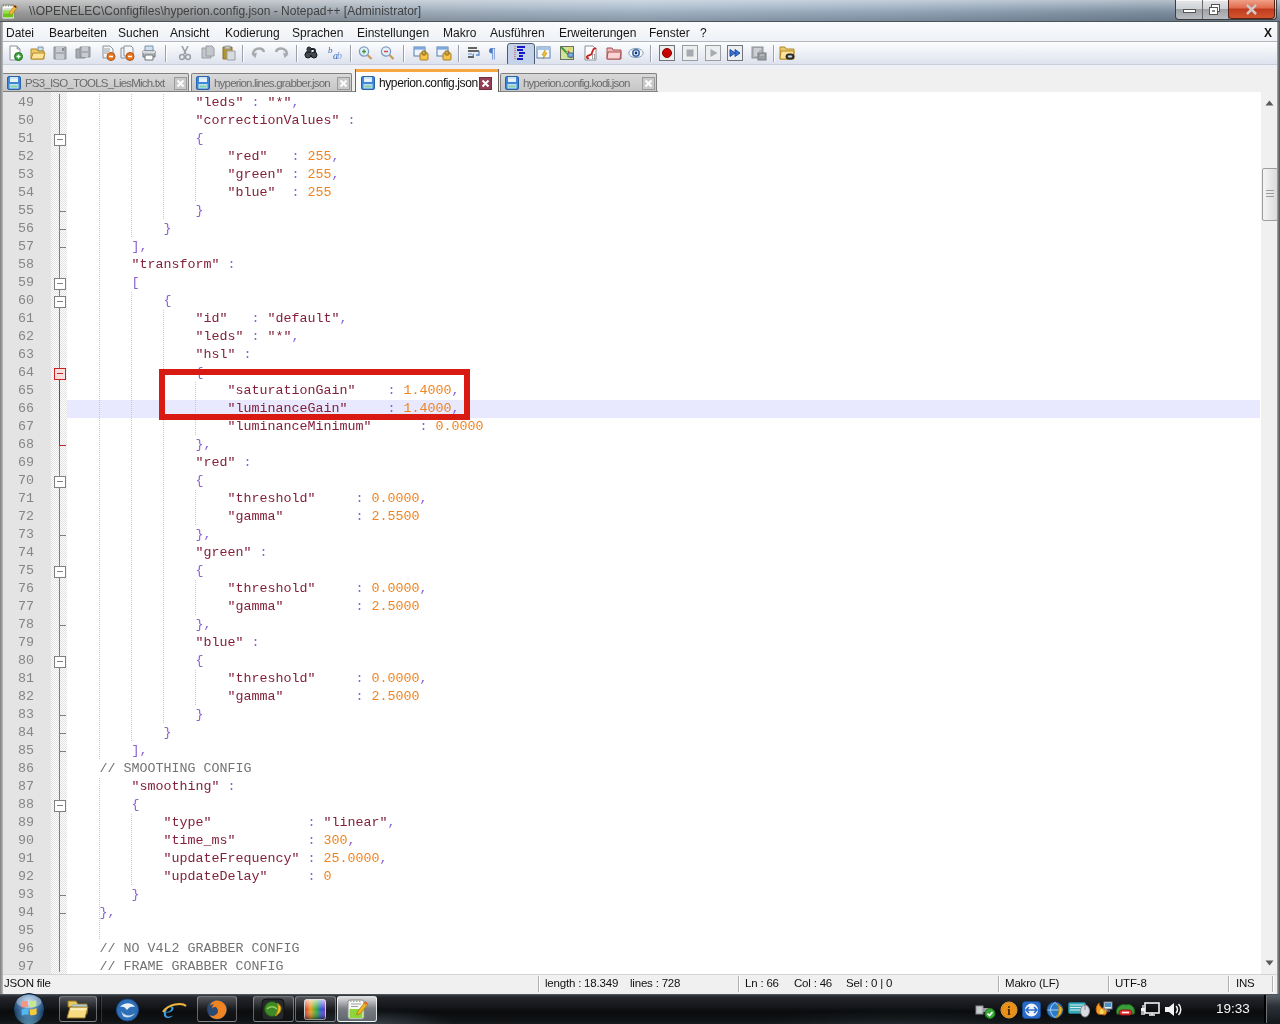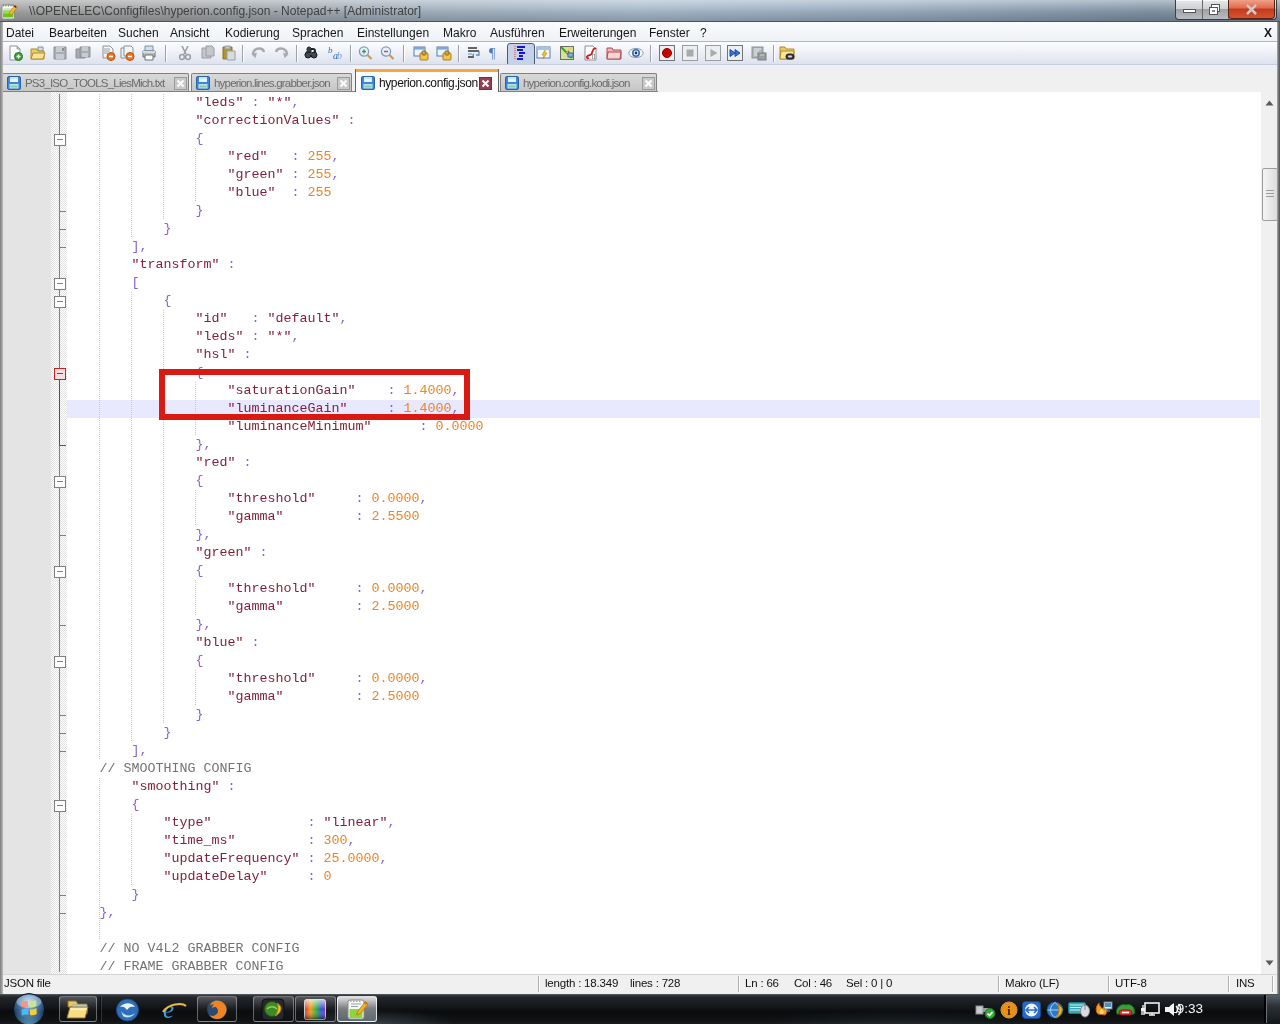--- a/index.html
+++ b/index.html
@@ -325,6 +325,55 @@
 <div id="curline"></div>
 <div id="nummargin"></div>
 <div id="foldmargin"></div>
+<div id="nums">49
+50
+51
+52
+53
+54
+55
+56
+57
+58
+59
+60
+61
+62
+63
+64
+65
+66
+67
+68
+69
+70
+71
+72
+73
+74
+75
+76
+77
+78
+79
+80
+81
+82
+83
+84
+85
+86
+87
+88
+89
+90
+91
+92
+93
+94
+95
+96
+97</div>
 <div class="ig" style="left:99px;top:2px;height:666px"></div>
 <div class="ig" style="left:99px;top:686px;height:162px"></div>
 <div class="ig" style="left:131px;top:2px;height:144px"></div>

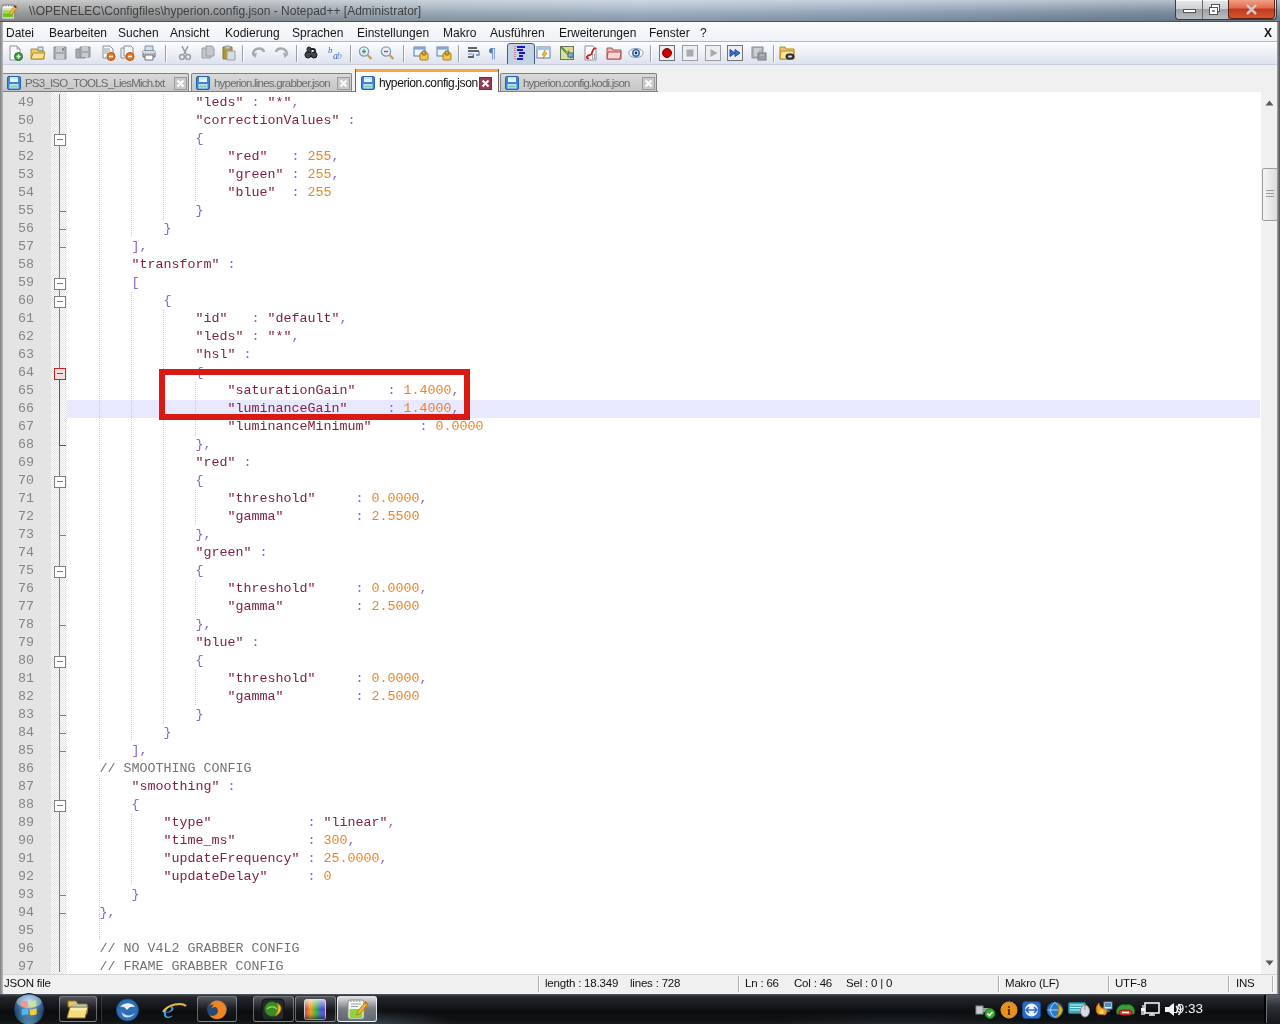--- a/index.html
+++ b/index.html
@@ -37,7 +37,7 @@
 .sbsep{position:absolute;top:2px;width:1px;height:16px;background:#b0b0b0;box-shadow:1px 0 0 #fff}
 #taskbar{left:0;top:994px;width:1280px;height:30px;background:linear-gradient(180deg,#5a6166 0%,#33383c 5%,#212429 12%,#131519 45%,#0a0c0e 58%,#101214 88%,#181b1e 100%)}
 #taskbar .glow{position:absolute;left:0;top:0;width:100%;height:100%;background:radial-gradient(ellipse 120px 22px at 370px 30px,rgba(160,190,210,0.25),transparent 70%),radial-gradient(ellipse 200px 24px at 900px 32px,rgba(120,150,170,0.12),transparent 70%)}
-#clock{position:absolute;left:1151px;top:1001px;width:52px;text-align:right;font:13.5px "Liberation Sans",sans-serif;color:#f4f6f8;will-change:transform}
+#clock{position:absolute;left:1216px;top:1001px;width:52px;text-align:left;font:13.5px "Liberation Sans",sans-serif;color:#f4f6f8;will-change:transform}
 #showdesk{position:absolute;left:1266px;top:995px;width:13px;height:28px;background:linear-gradient(180deg,#596068,#2b3137 40%,#14181c);border-left:1px solid #6a7076;box-shadow:-2px 0 0 #000}
 #winborderL{left:0;top:22px;width:3px;height:972px;background:linear-gradient(90deg,#7b7d7f,#b9bbbd)}
 #winborderR{left:1277px;top:22px;width:3px;height:972px;background:linear-gradient(90deg,#aaacae,#6a6c6e 60%,#4e5052)}

